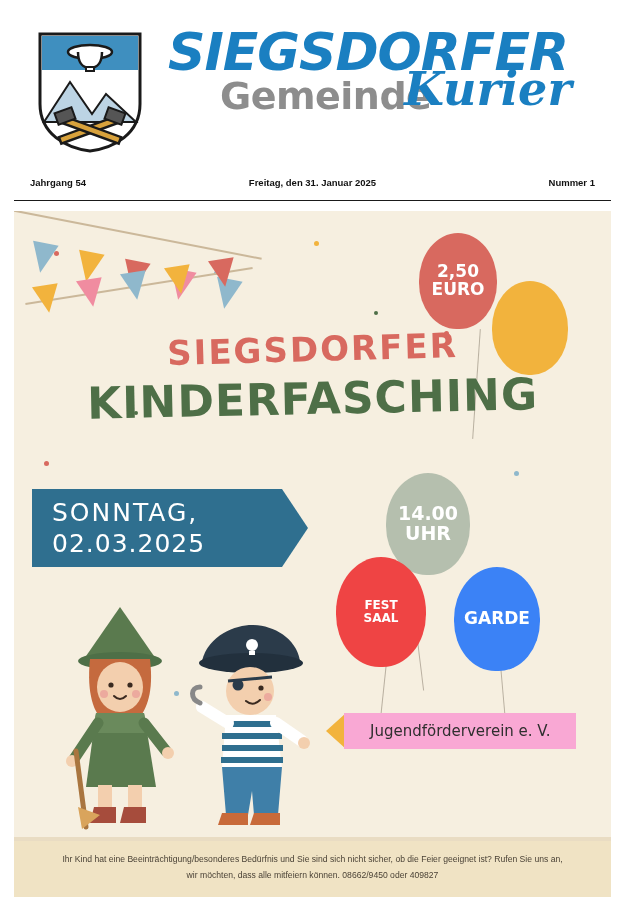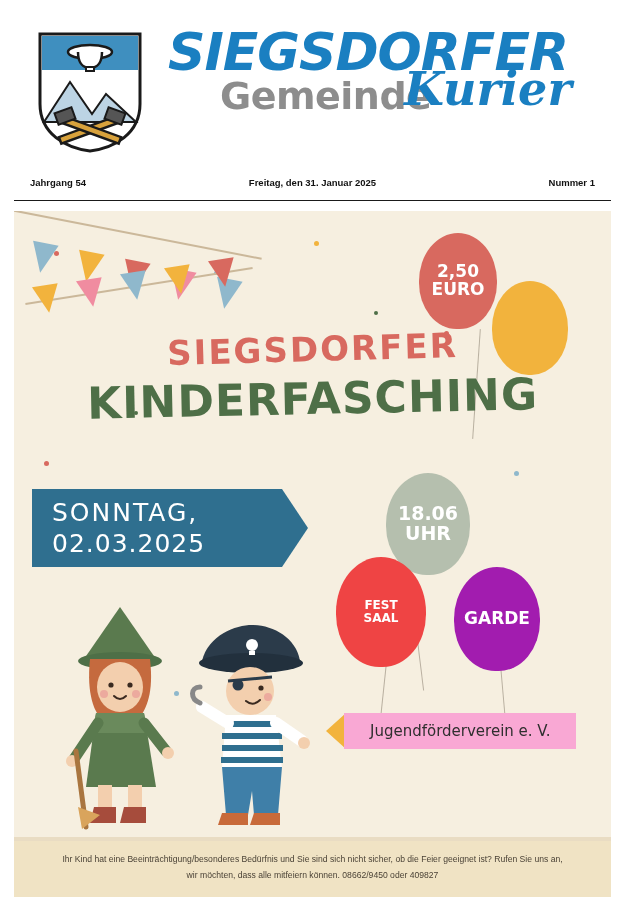--- a/index.html
+++ b/index.html
@@ -337,7 +337,7 @@
       <div class="balloon" style="left:478px;top:70px;width:76px;height:94px;background:#f2b33d;"></div>
 
       <div class="balloon" style="left:372px;top:262px;width:84px;height:102px;background:#b5bfae;font-size:19px;color:#ffffff;">
-        <span>18.06</span>
+        <span>14.00</span>
         <span>UHR</span>
       </div>
 

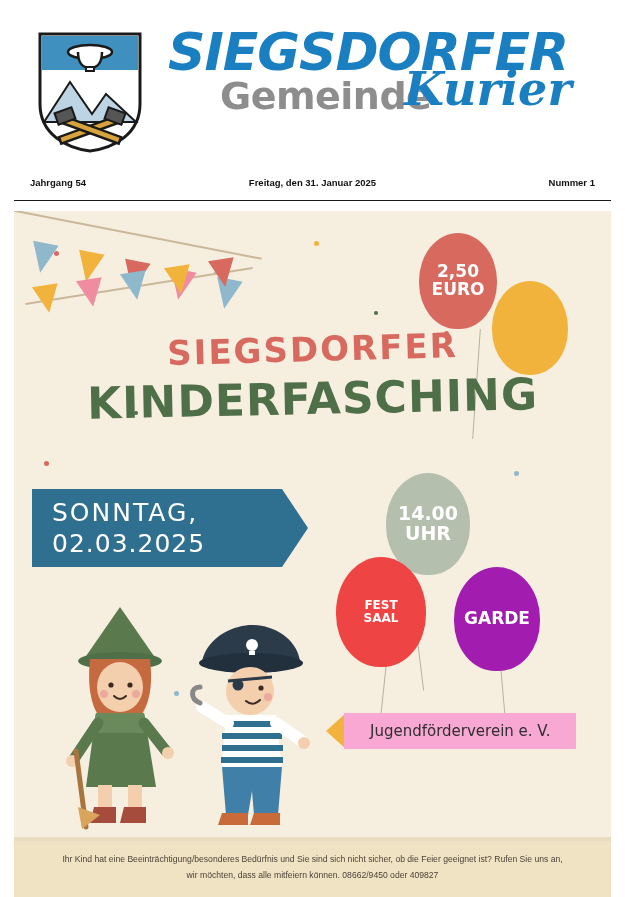--- a/index.html
+++ b/index.html
@@ -346,7 +346,7 @@
         <span>SAAL</span>
       </div>
 
-      <div class="balloon" style="left:440px;top:356px;width:86px;height:104px;background:#a21caf;font-size:17px;">
+      <div class="balloon" style="left:440px;top:356px;width:86px;height:104px;background:#3b82f6;font-size:17px;">
         <span>GARDE</span>
       </div>
 

